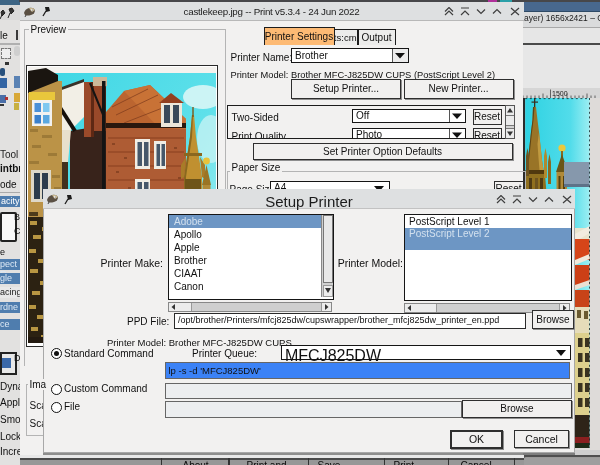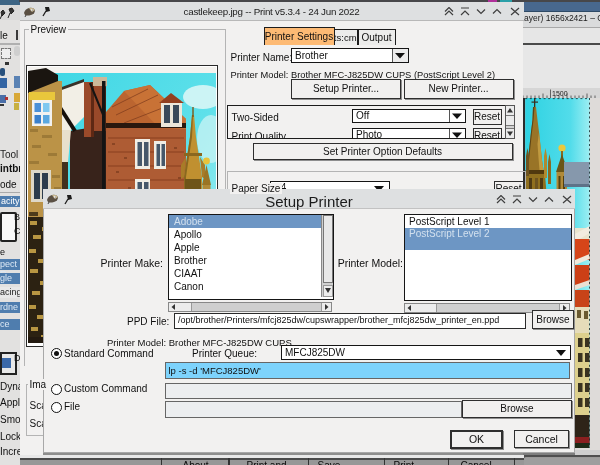--- a/index.html
+++ b/index.html
@@ -461,7 +461,7 @@
   </div>
   <div class="abs btn" style="left:233px;top:141px;width:258px;height:15px;line-height:15px;">Set Printer Option Defaults</div>
 
-  <div class="abs lbl" style="left:210px;top:181px;background:#f2f1f0;padding:0 2px;z-index:2;text-align:right;">Paper Size</div>
+  <div class="abs lbl" style="left:210px;top:160px;background:#f2f1f0;padding:0 2px;z-index:2;text-align:right;">Paper Size</div>
   <div class="abs" style="left:207px;top:169px;width:297px;height:20px;border:1px solid #b4b4b4;border-bottom:none;"></div>
   <div class="abs lbl" style="left:210px;top:182px;">Page Size</div>
   <div class="abs combo" style="left:250.5px;top:179px;width:118px;height:12px;">

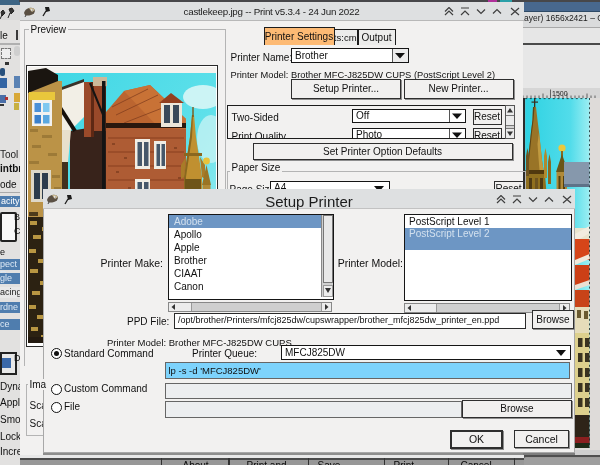--- a/index.html
+++ b/index.html
@@ -586,7 +586,7 @@
   <div class="abs lbl" style="left:21px;top:158.5px;">Standard Command</div>
   <div class="abs lbl" style="left:149px;top:158.5px;">Printer Queue:</div>
   <div class="abs combo" style="left:238px;top:156px;width:288px;height:13px;border-width:1.5px;">
-    <div class="abs" style="left:3px;top:0.5px;font-size:10px;text-align:right;">MFCJ825DW</div>
+    <div class="abs" style="left:3px;top:0.5px;font-size:16px;text-align:right;">MFCJ825DW</div>
     <svg class="abs" style="right:2px;top:2px;" width="14" height="9">
           <path d="M2,2 L12,2 L7,8 Z" fill="#111"></path>
         </svg>

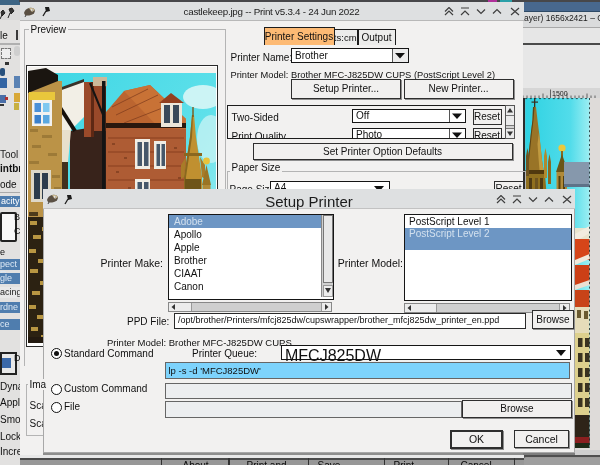--- a/index.html
+++ b/index.html
@@ -591,7 +591,7 @@
           <path d="M2,2 L12,2 L7,8 Z" fill="#111"></path>
         </svg>
   </div>
-  <div class="abs" style="left:121.5px;top:173px;width:403px;height:15px;background:#7dd3fc;border:1px solid #666;">
+  <div class="abs" style="left:121.5px;top:173px;width:403px;height:15px;background:#3b82f6;border:1px solid #666;">
     <div class="abs" style="left:3px;top:2px;font-size:9.5px;">lp -s -d 'MFCJ825DW'</div>
   </div>
 

